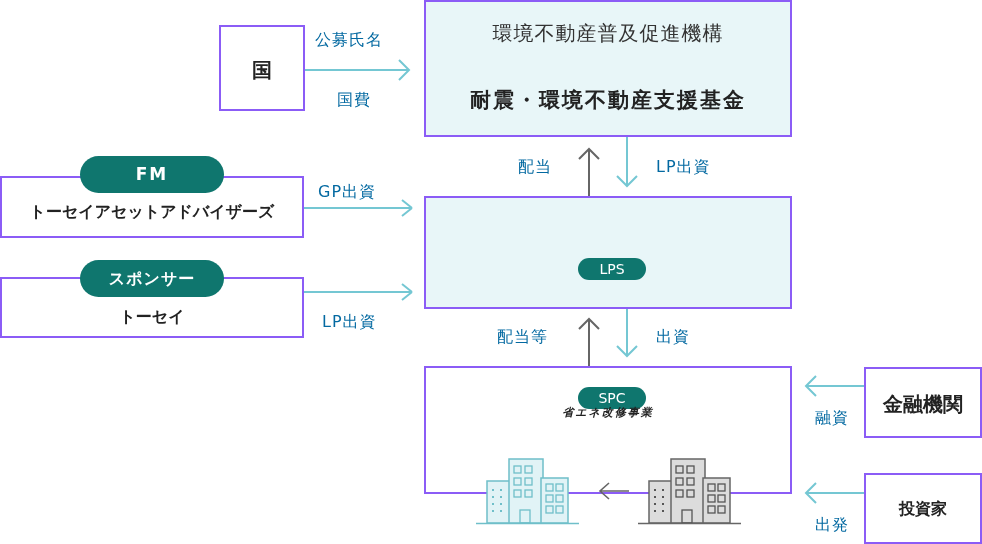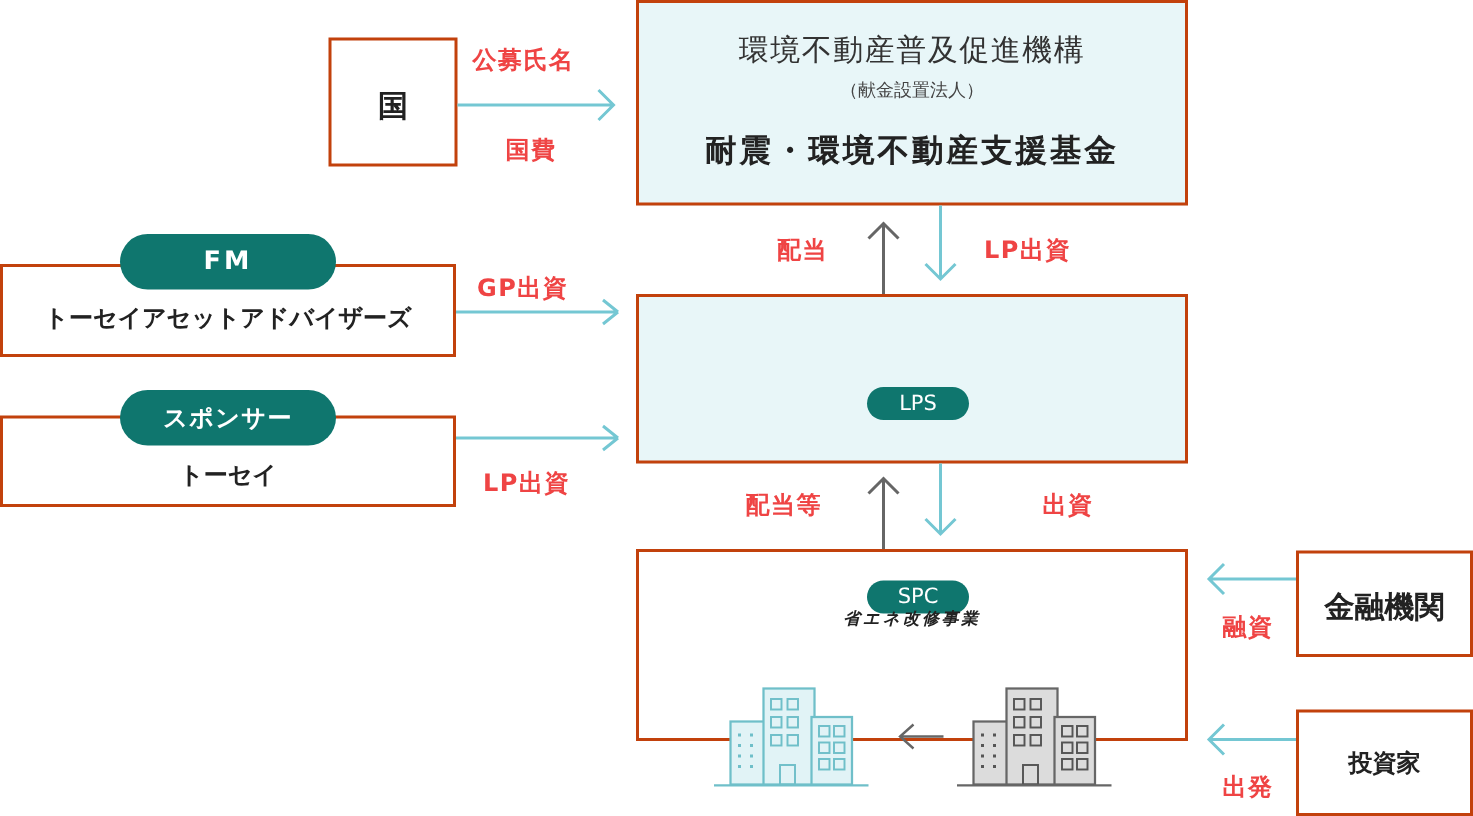--- a/index.html
+++ b/index.html
@@ -9,7 +9,7 @@
   .box.fill { background: #e8f6f8; }
   .center-text { position: absolute; left: 0; right: 0; text-align: center; }
   .pill { position: absolute; background: #0f766e; color: #ffffff; border-radius: 20px; text-align: center; font-weight: bold; }
-  .label { position: absolute; color: #ef4444; font-size: 16px; font-weight: bold; letter-spacing: 1px; white-space: nowrap; }
+  .label { position: absolute; color: #0369a1; font-size: 16px; font-weight: normal; letter-spacing: 1px; white-space: nowrap; }
   .bold { font-weight: bold; }
   svg.arrows { position: absolute; left: 0; top: 0; width: 982px; height: 544px; pointer-events: none; }
 </style>

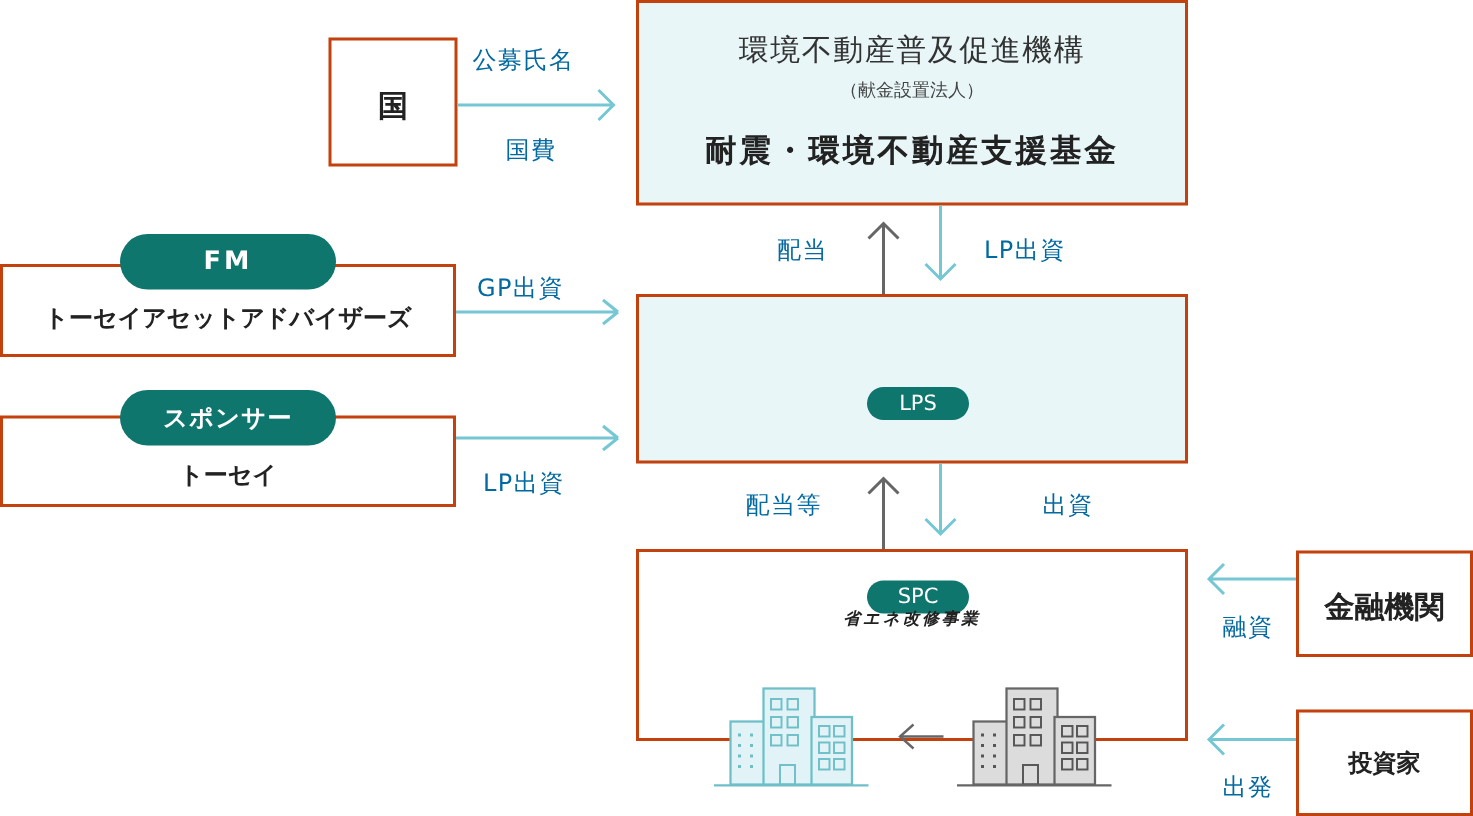--- a/index.html
+++ b/index.html
@@ -5,7 +5,7 @@
   * { box-sizing: border-box; margin: 0; padding: 0; }
   html, body { width: 982px; height: 544px; background: #ffffff; overflow: hidden; }
   body { position: relative; font-family: "DejaVu Sans", "Liberation Sans", sans-serif; color: #222; }
-  .box { position: absolute; border: 2px solid #c2410c; background: #ffffff; }
+  .box { position: absolute; border: 2px solid #8b5cf6; background: #ffffff; }
   .box.fill { background: #e8f6f8; }
   .center-text { position: absolute; left: 0; right: 0; text-align: center; }
   .pill { position: absolute; background: #0f766e; color: #ffffff; border-radius: 20px; text-align: center; font-weight: bold; }

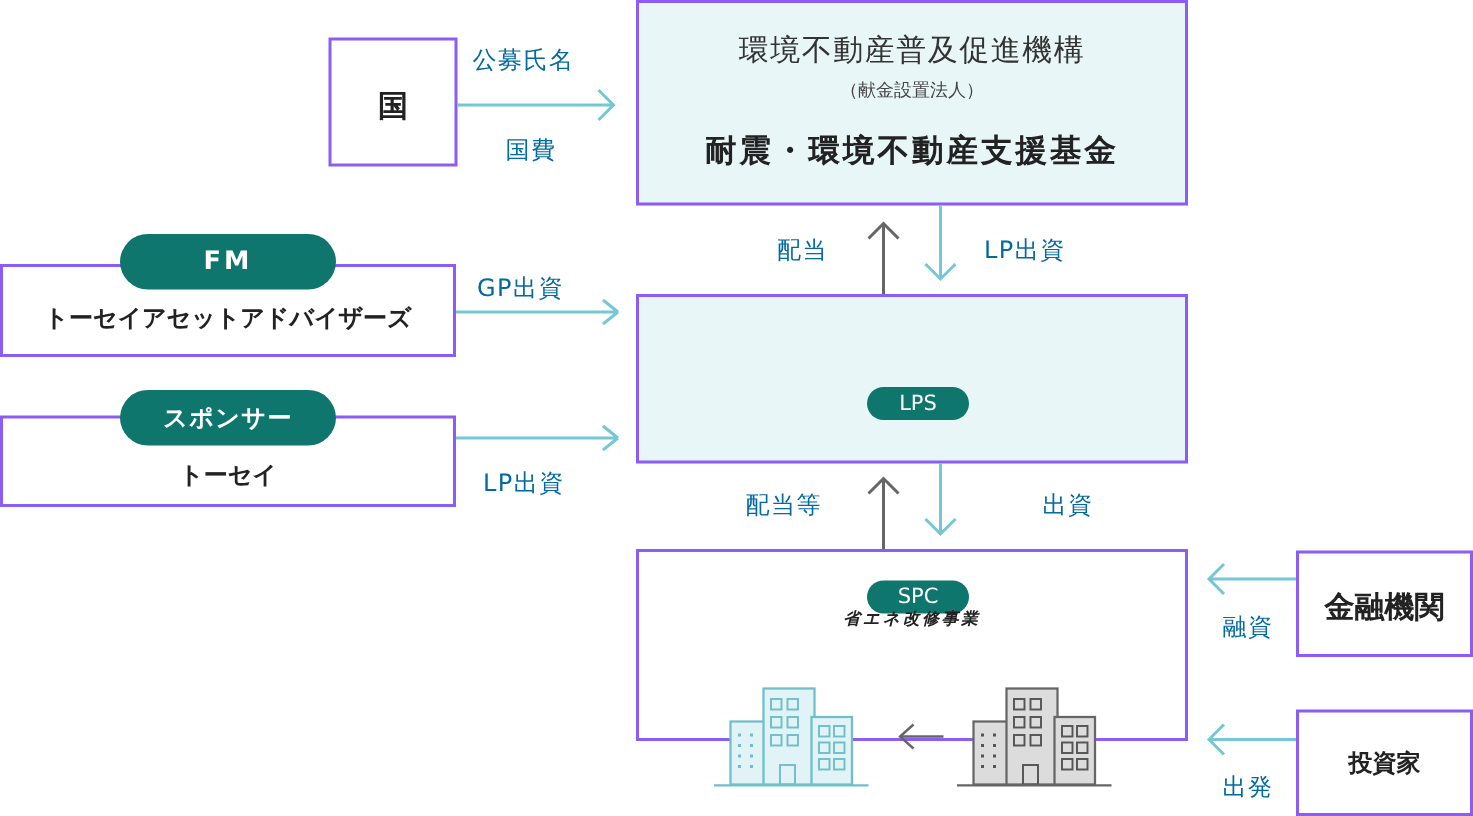--- a/index.html
+++ b/index.html
@@ -24,7 +24,6 @@
 
 <div class="box fill" style="left:424px; top:0px; width:368px; height:137px;">
   <div class="center-text" style="top:18px; font-size:20px; color:#333; letter-spacing:1px;">環境不動産普及促進機構</div>
-  <div class="center-text" style="top:50px; font-size:12px; color:#444;">（献金設置法人）</div>
   <div class="center-text bold" style="top:84px; font-size:21px; letter-spacing:2px;">耐震・環境不動産支援基金</div>
 </div>
 

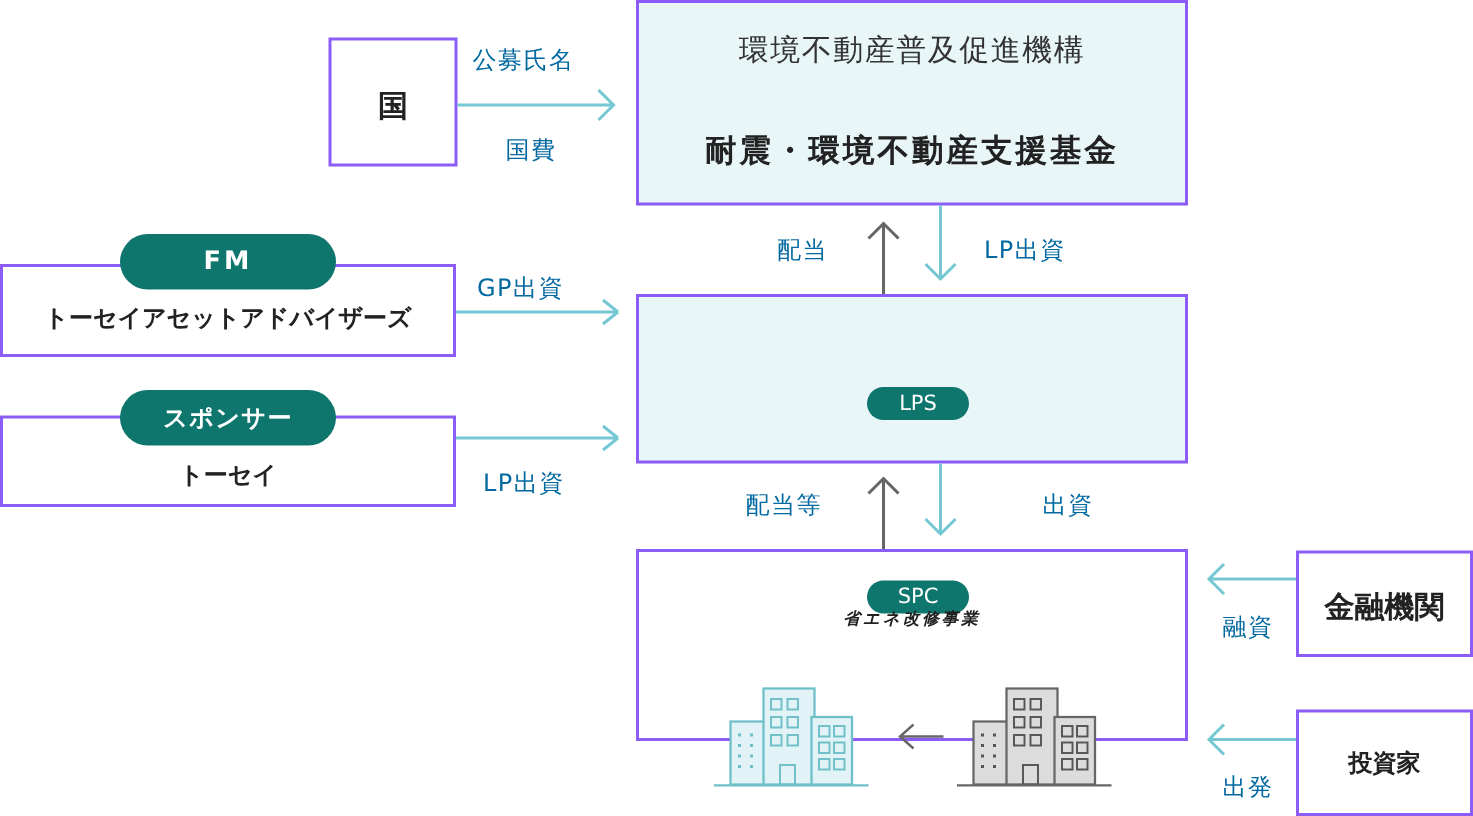--- a/index.html
+++ b/index.html
@@ -47,7 +47,7 @@
 </div>
 
 <div class="label" style="left:497px; top:327px;">配当等</div>
-<div class="label" style="left:656px; top:327px;margin-left:39px;">出資</div>
+<div class="label" style="left:656px; top:327px;">出資</div>
 
 <div class="box" style="left:424px; top:366px; width:368px; height:128px;padding-left:24px;">
   <div class="pill" style="left:152px; top:19px; width:68px; height:22px; line-height:22px; font-size:14px; font-weight:normal;">SPC</div>

